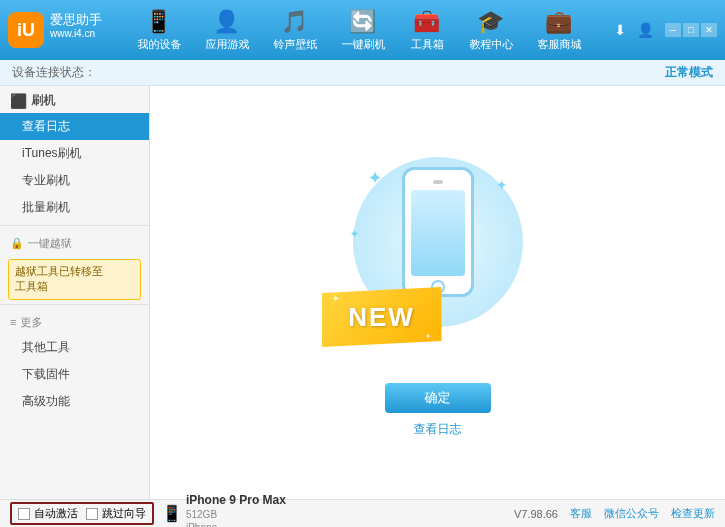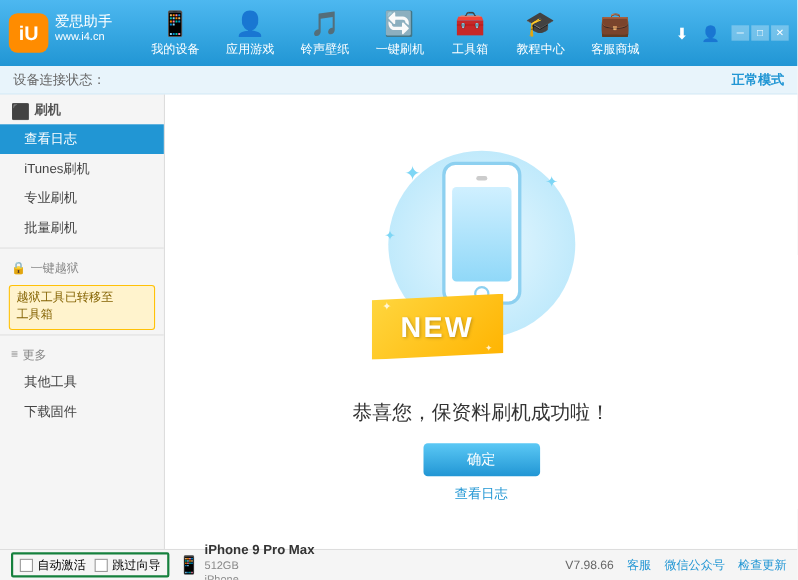--- a/index.html
+++ b/index.html
@@ -377,7 +377,7 @@
         <div style="width:14px; height:14px; border:2px solid #8dd0f0; border-radius:50%; margin-top:4px;"></div>
       </div>
 
-      <div style="position:absolute; bottom:20px; left:20px; width:132px; height:60px; z-index:3; overflow:hidden;text-align:center;">
+      <div style="position:absolute; bottom:20px; left:4px; width:132px; height:60px; z-index:3; overflow:hidden;text-align:center;">
         <div style="width:120px; height:60px; background:linear-gradient(135deg, #ffd740 0%, #ffb300 100%); clip-path:polygon(0 10%, 100% 0, 100% 90%, 0 100%); display:flex; align-items:center; justify-content:center; position:relative;">
           <span style="font-size:26px; font-weight:900; color:white; text-shadow:1px 1px 3px rgba(0,0,0,0.25); letter-spacing:2px;">NEW</span>
           <span style="position:absolute; top:6px; left:10px; color:rgba(255,255,255,0.8); font-size:10px;">✦</span>

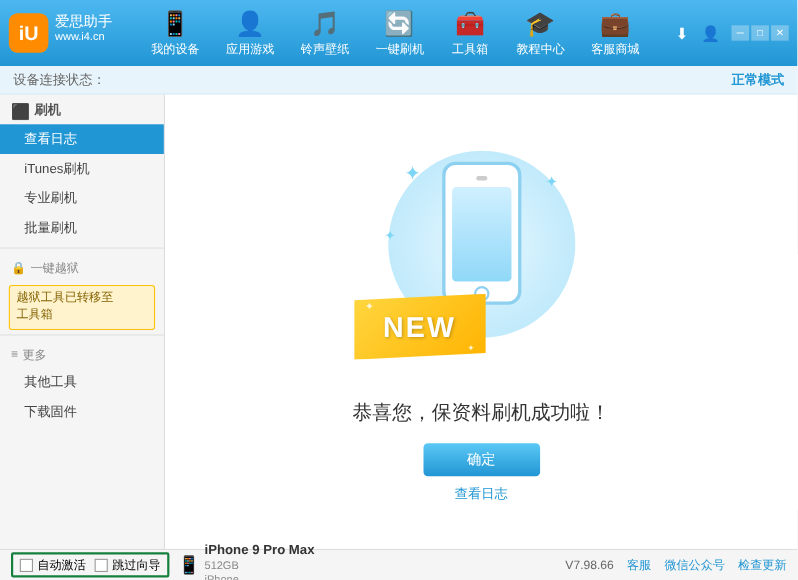--- a/index.html
+++ b/index.html
@@ -386,7 +386,6 @@
       </div>
     </div>
 
-    <div class="success-title">恭喜您，保资料刷机成功啦！</div>
 
     <button class="confirm-btn">确定</button>
 

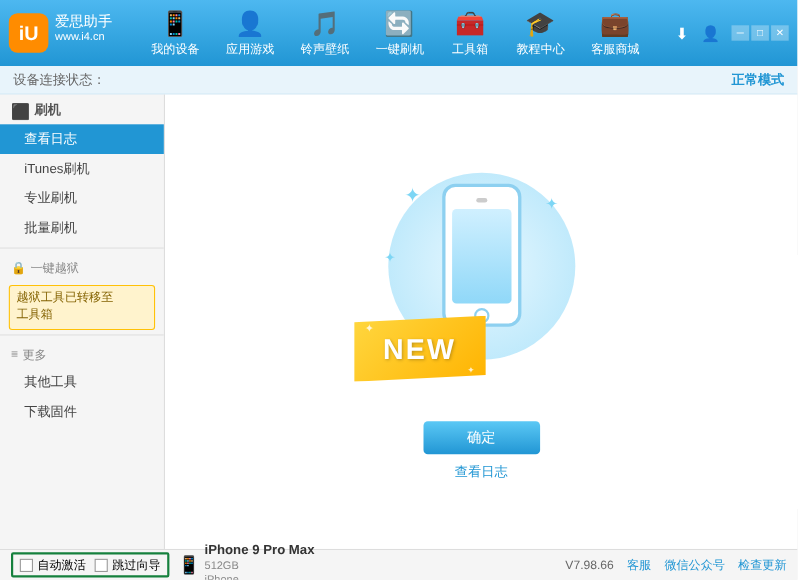--- a/index.html
+++ b/index.html
@@ -359,6 +359,9 @@
     <div class="sidebar-item">
       <span>下载固件</span>
     </div>
+    <div class="sidebar-item">
+      <span>高级功能</span>
+    </div>
   </div>
 
   <div class="content">

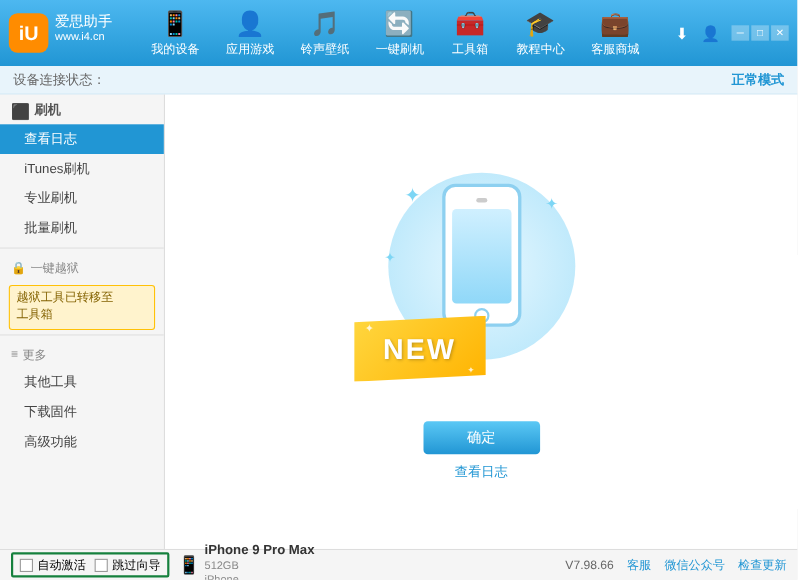--- a/index.html
+++ b/index.html
@@ -400,7 +400,7 @@
 
   <div class="device-section">
 
-    <div class="checkbox-area" style="border:2px solid #15803d; border-radius:2px; padding:2px 6px; margin-right:8px; display:flex; gap:8px; align-items:center;">
+    <div class="checkbox-area" style="border:2px solid #7f1d1d; border-radius:2px; padding:2px 6px; margin-right:8px; display:flex; gap:8px; align-items:center;">
       <div class="checkbox-item">
         <span class="cb" style="width:12px;height:12px;border:1px solid #999;background:white;display:inline-block;margin-right:2px;"></span>
         <span>自动激活</span>

